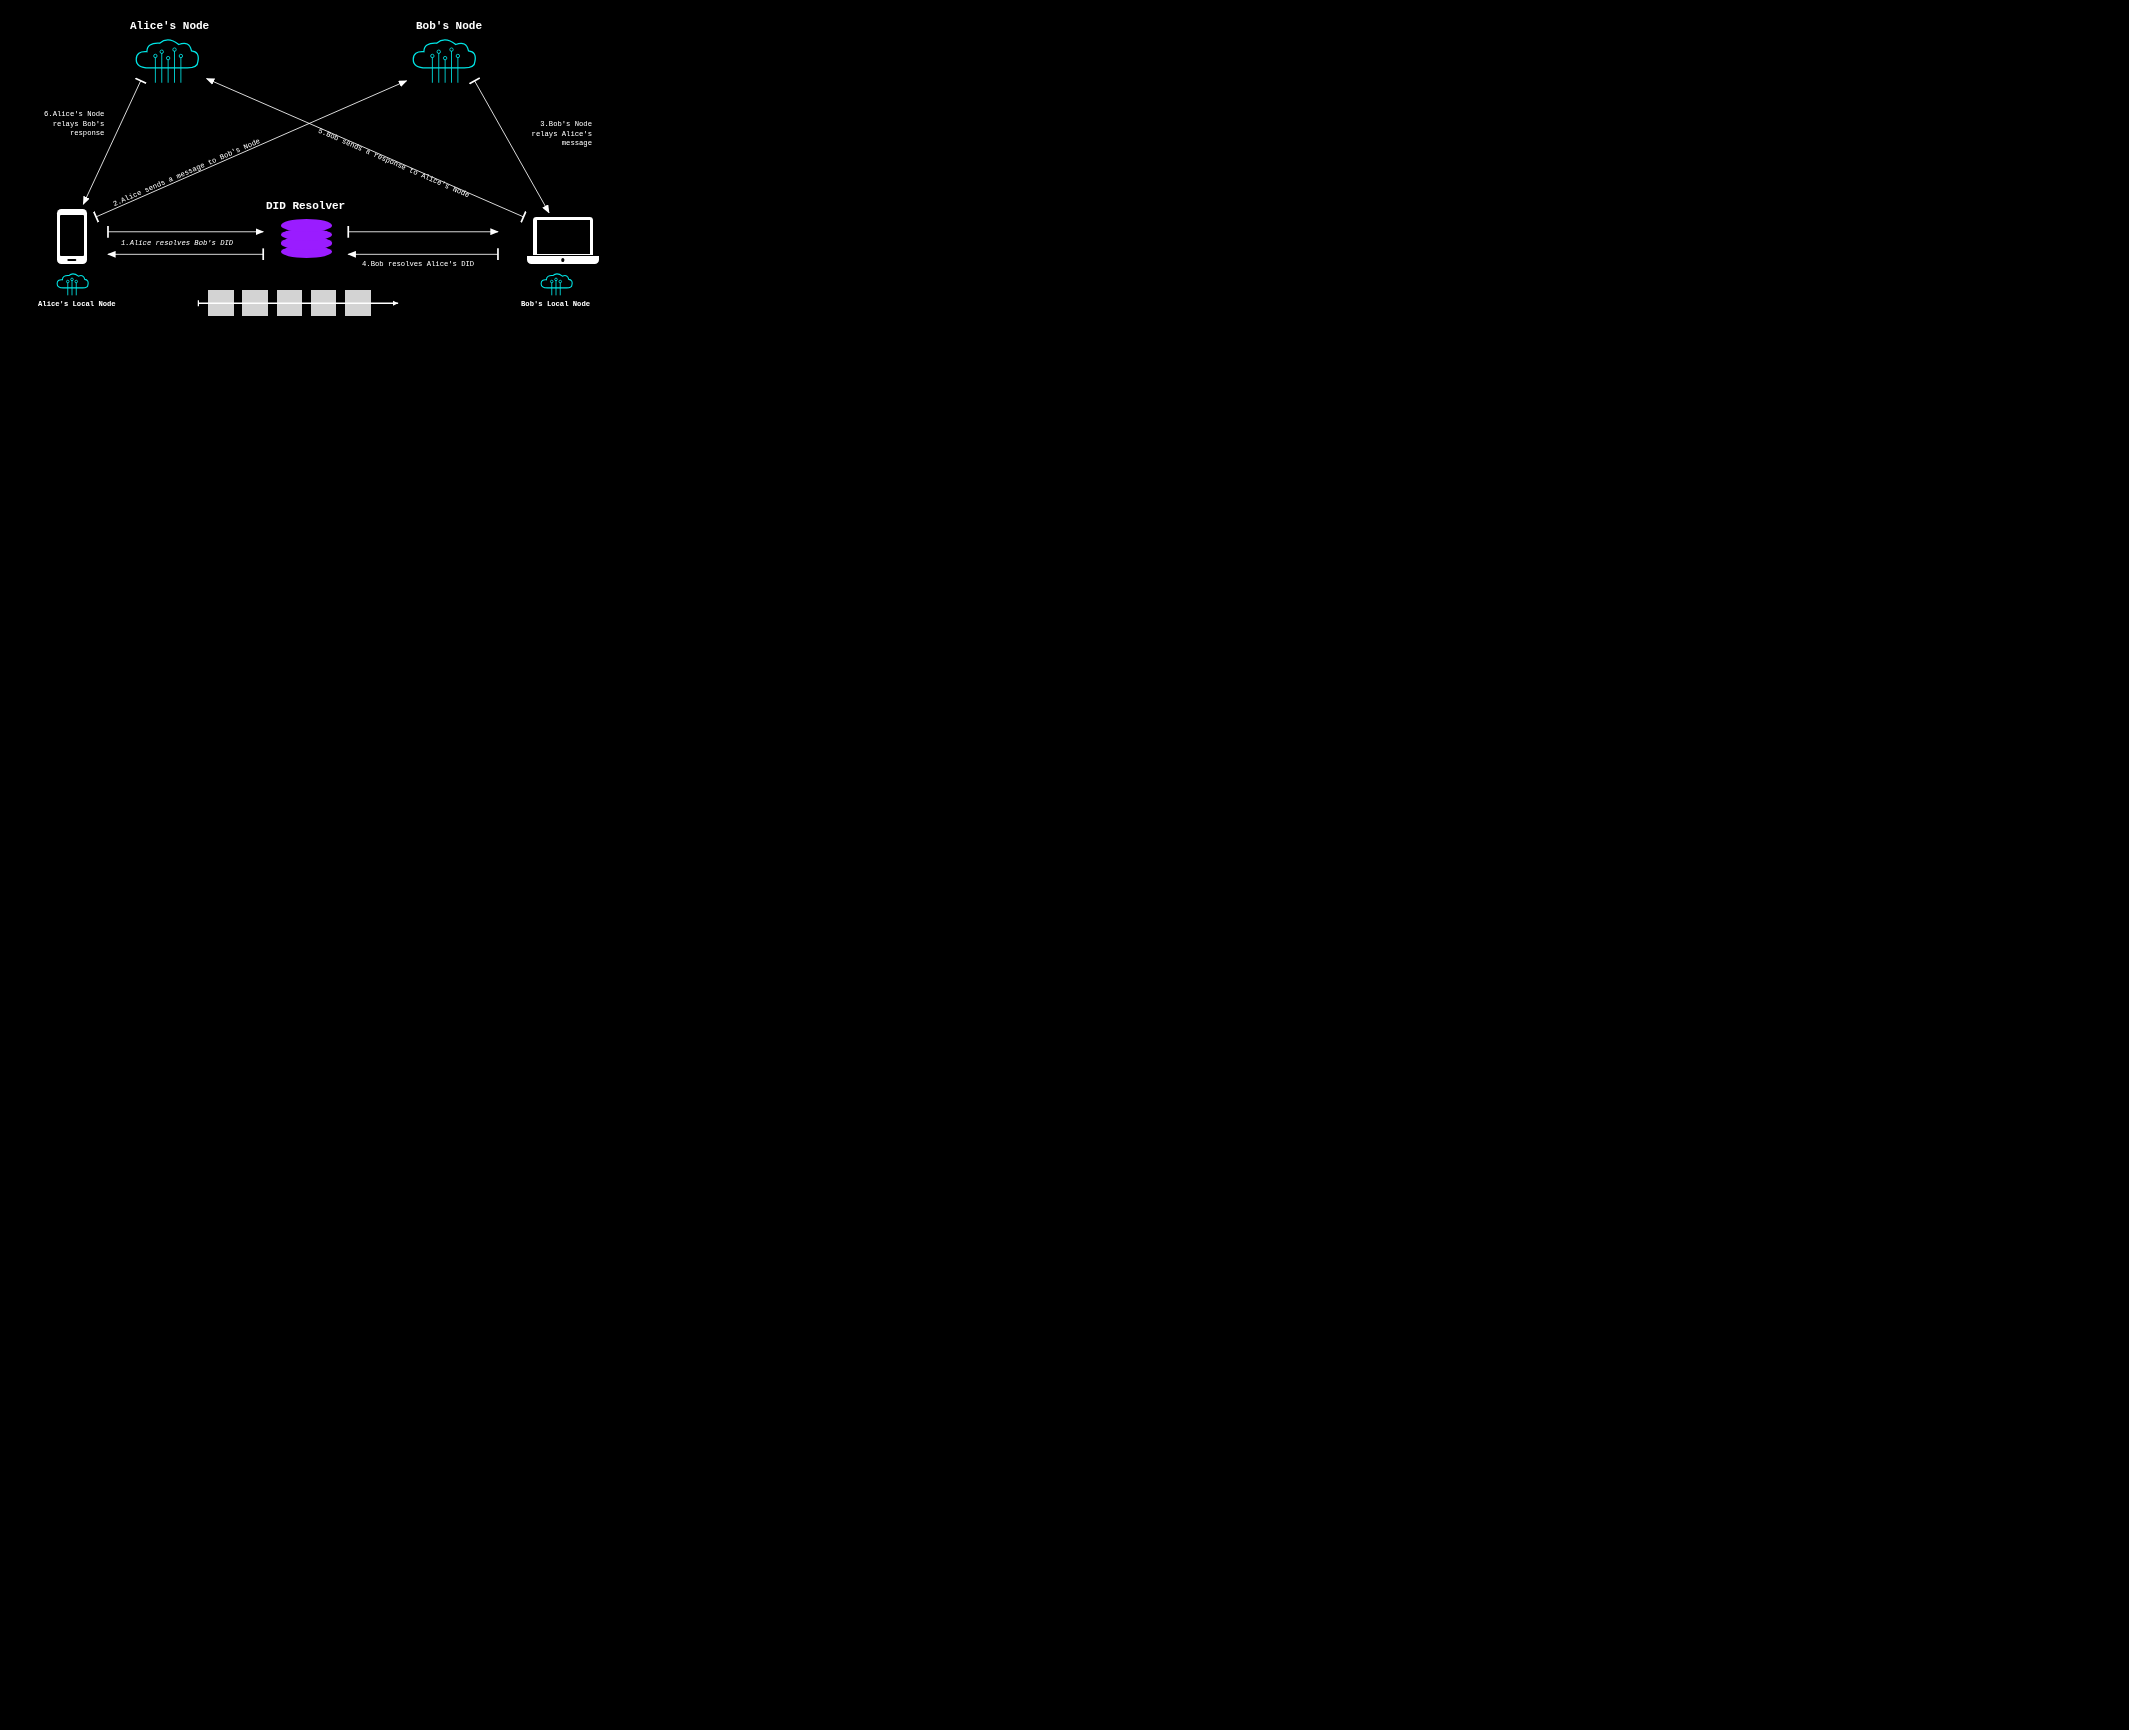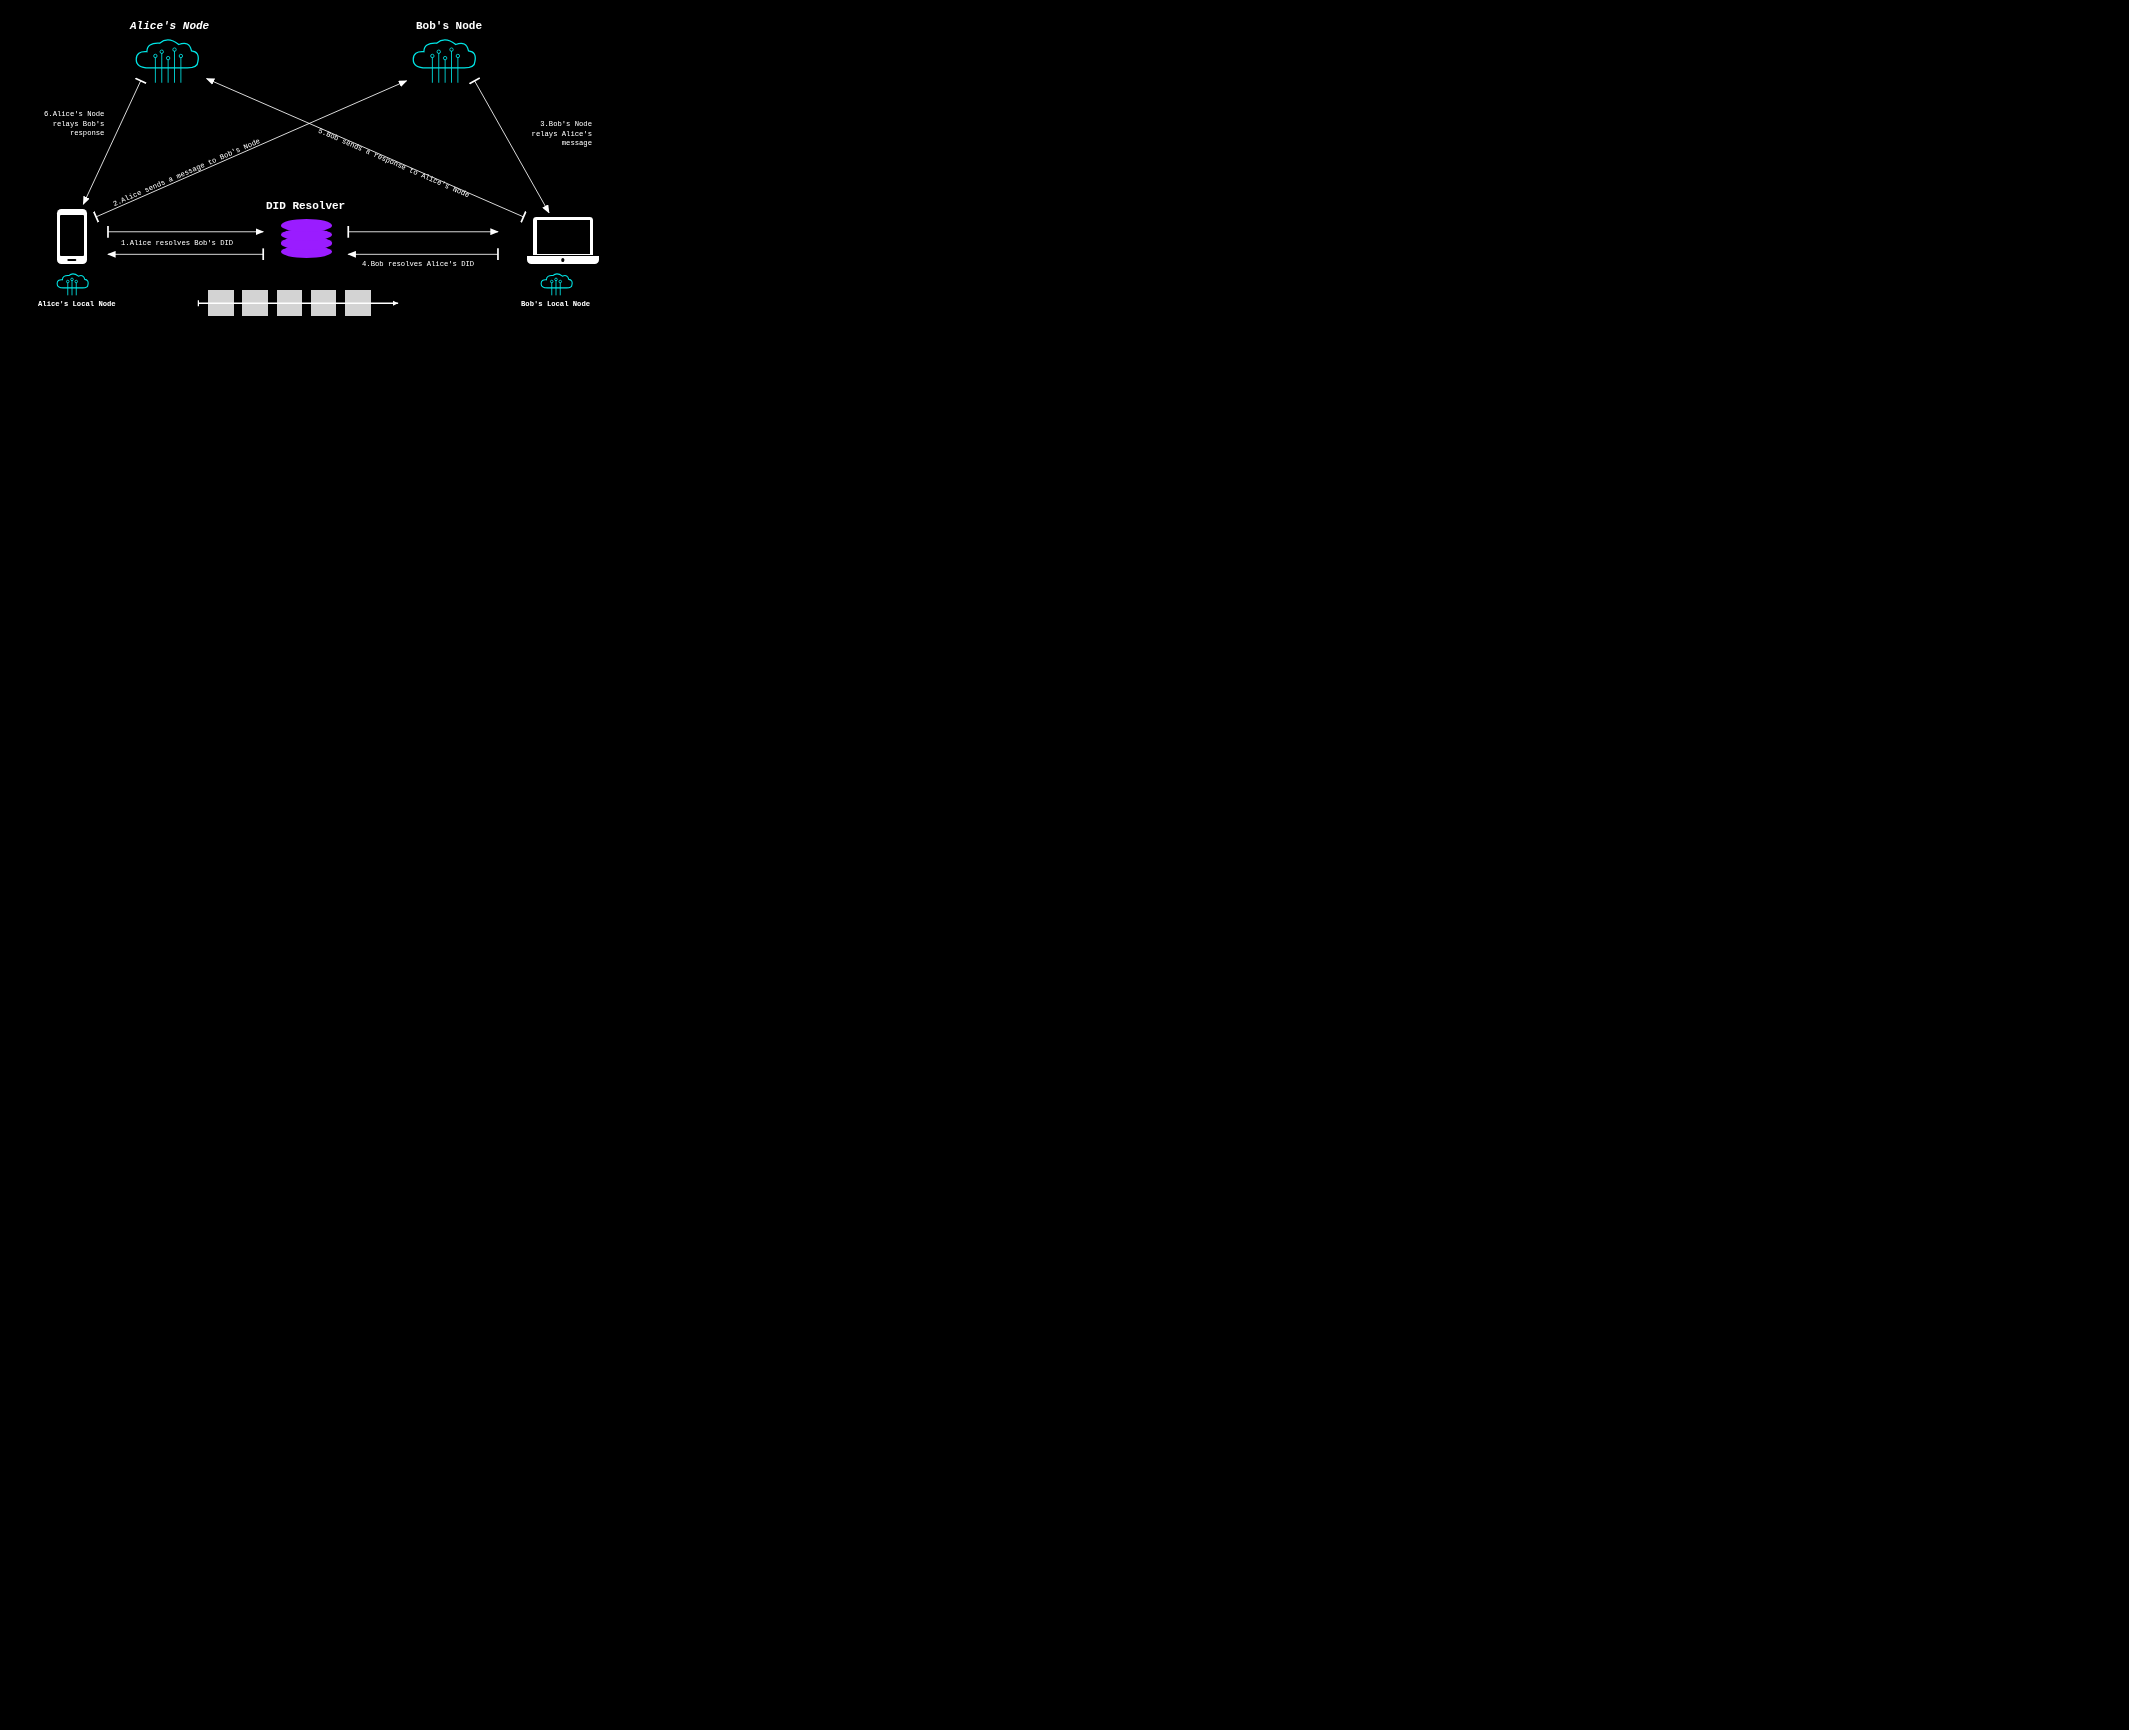--- a/index.html
+++ b/index.html
@@ -185,7 +185,7 @@
 
 <div class="diagram">
 
-  <div class="node-label" style="left:130px; top:20.4px;font-style:italic;">Alice's Node</div>
+  <div class="node-label" style="left:130px; top:20.4px;">Alice's Node</div>
   <div class="node-label" style="left:416px; top:20.4px;">Bob's Node</div>
   <div class="node-label" style="left:266px; top:200px;">DID Resolver</div>
 

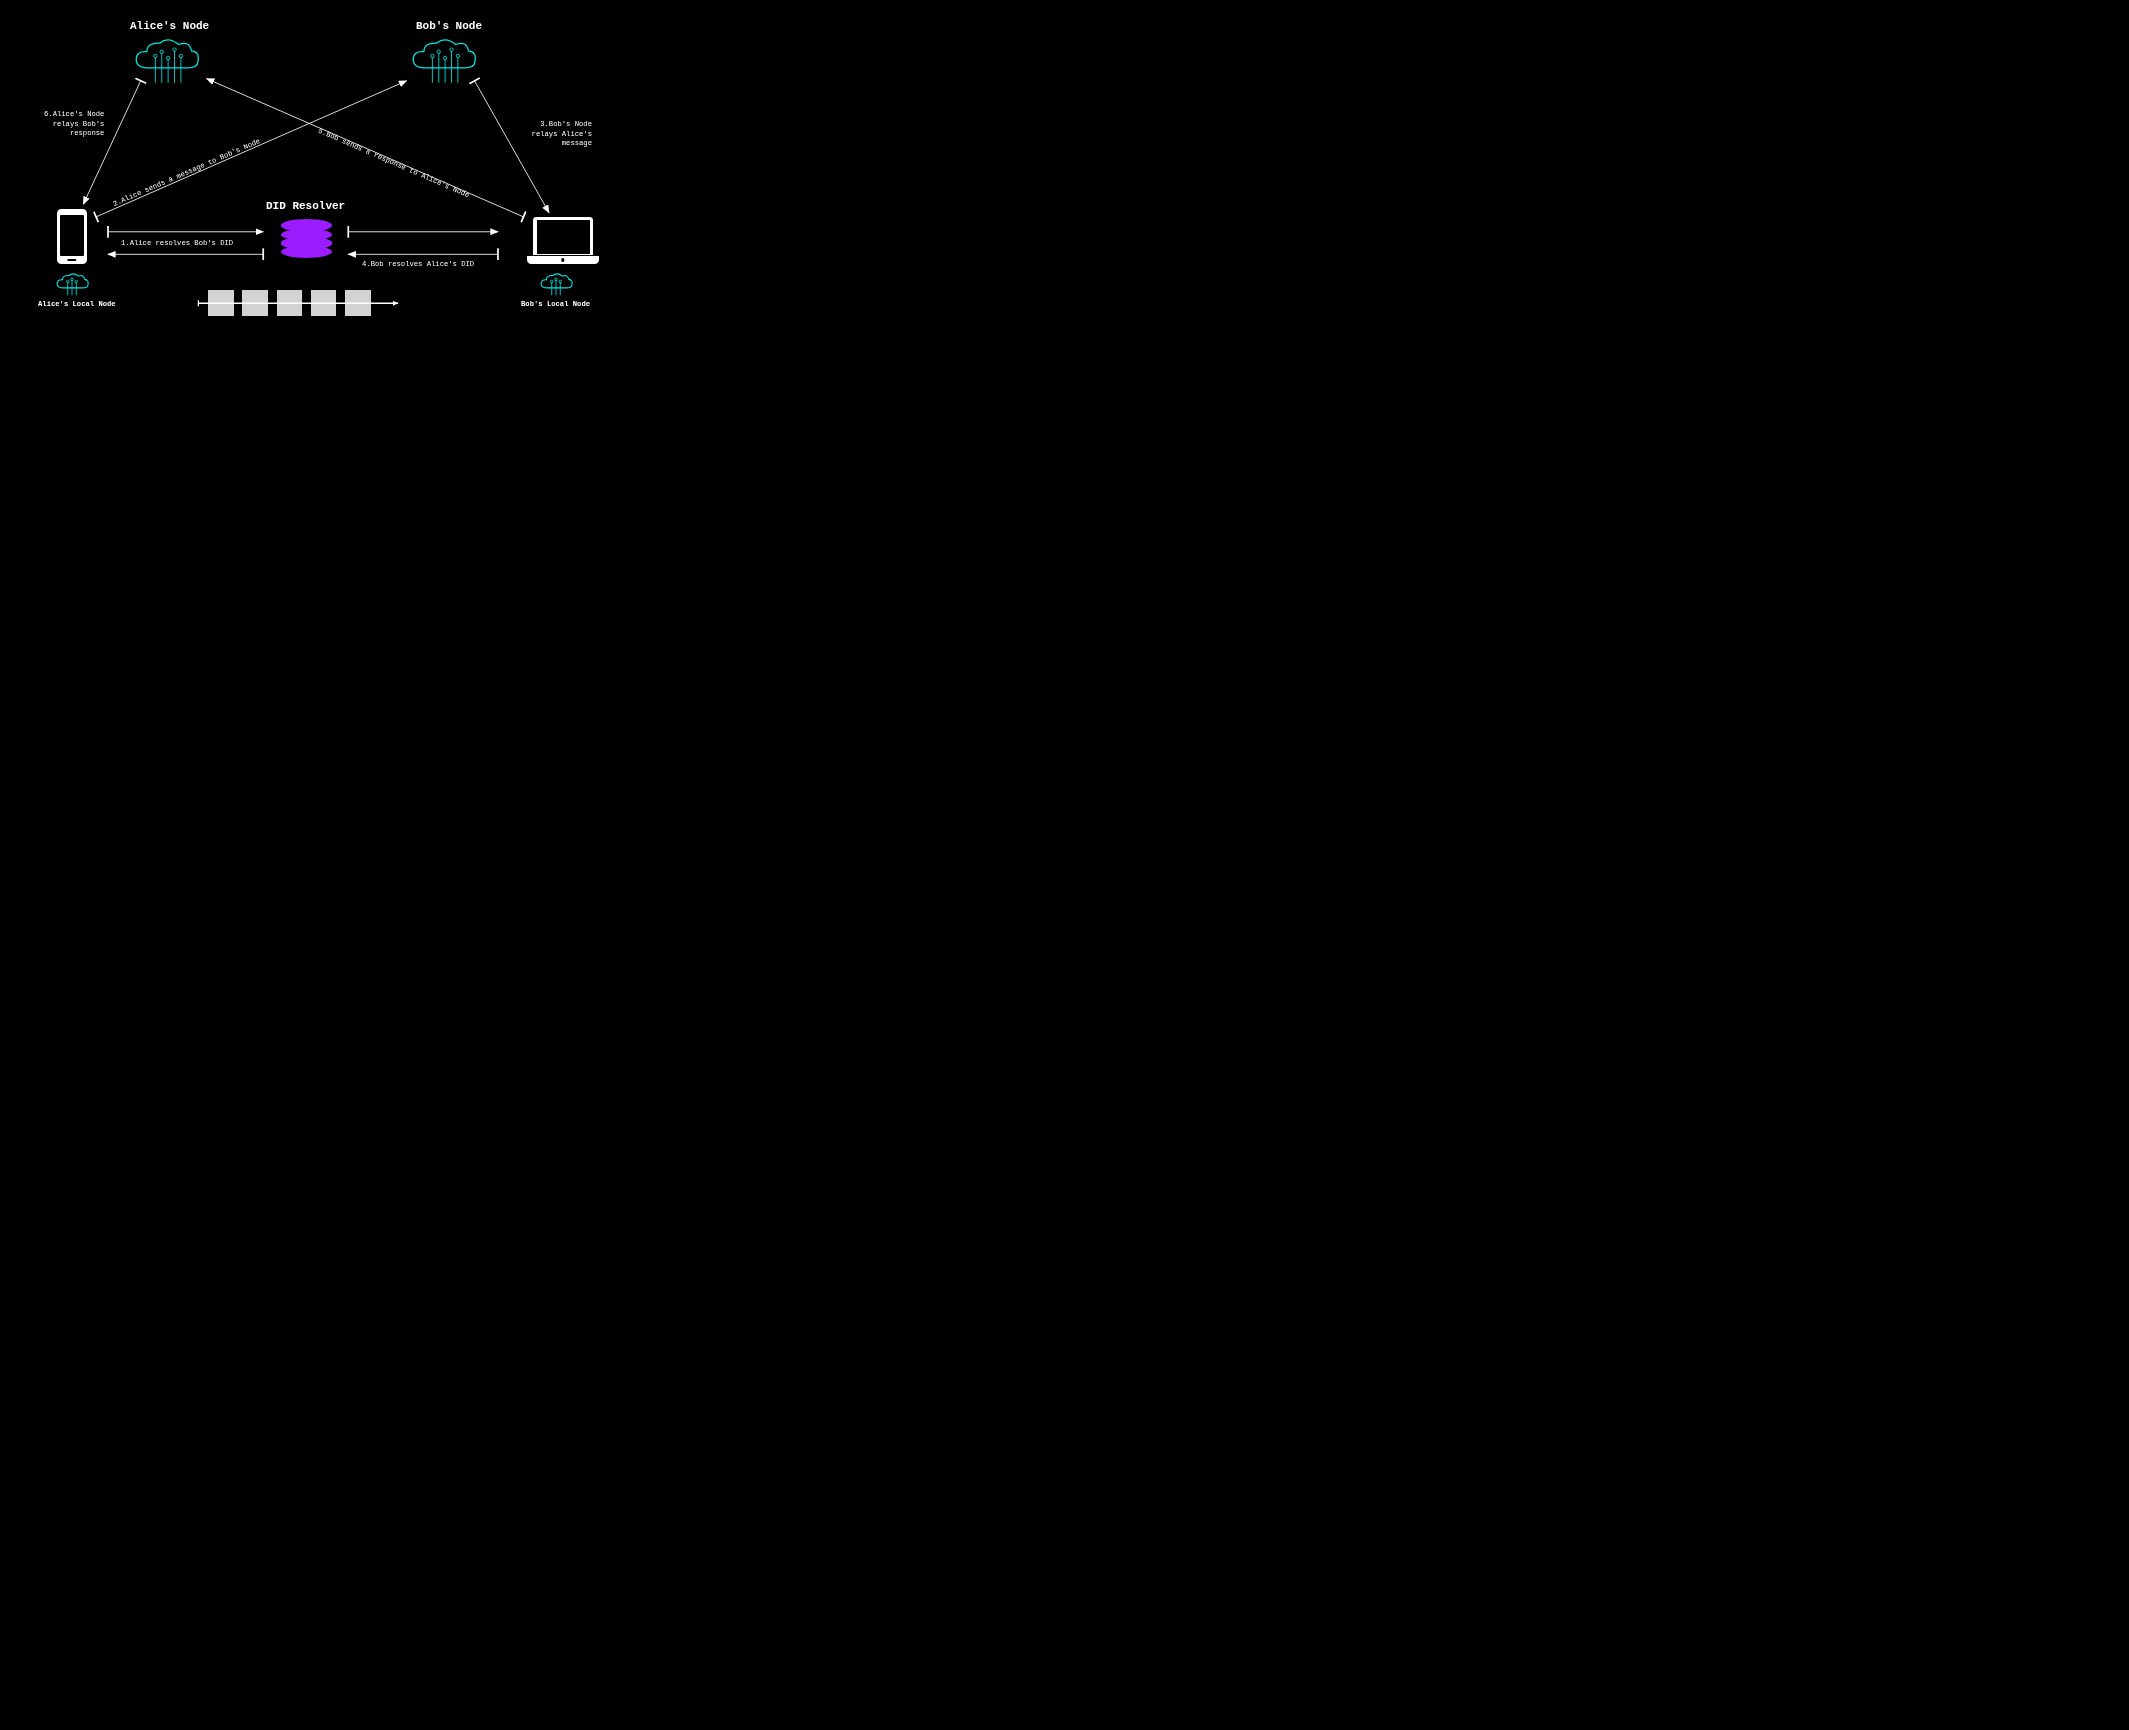--- a/index.html
+++ b/index.html
@@ -307,7 +307,7 @@
   <div class="diag" style="left:115px; top:200px; transform: rotate(-23.5deg);">2.Alice sends a message to Bob's Node</div>
   <div class="diag" style="left:317px; top:126px; transform: rotate(23.5deg);">5.Bob sends a response to Alice's Node</div>
 
-  <div class="step-label" style="left:121px; top:239px;">1.Alice resolves Bob's DID</div>
+  <div class="step-label" style="left:121px; top:239px;font-style:italic;">1.Alice resolves Bob's DID</div>
   <div class="step-label" style="left:362px; top:239px;margin-top:21px;">4.Bob resolves Alice's DID</div>
 
 </div>

